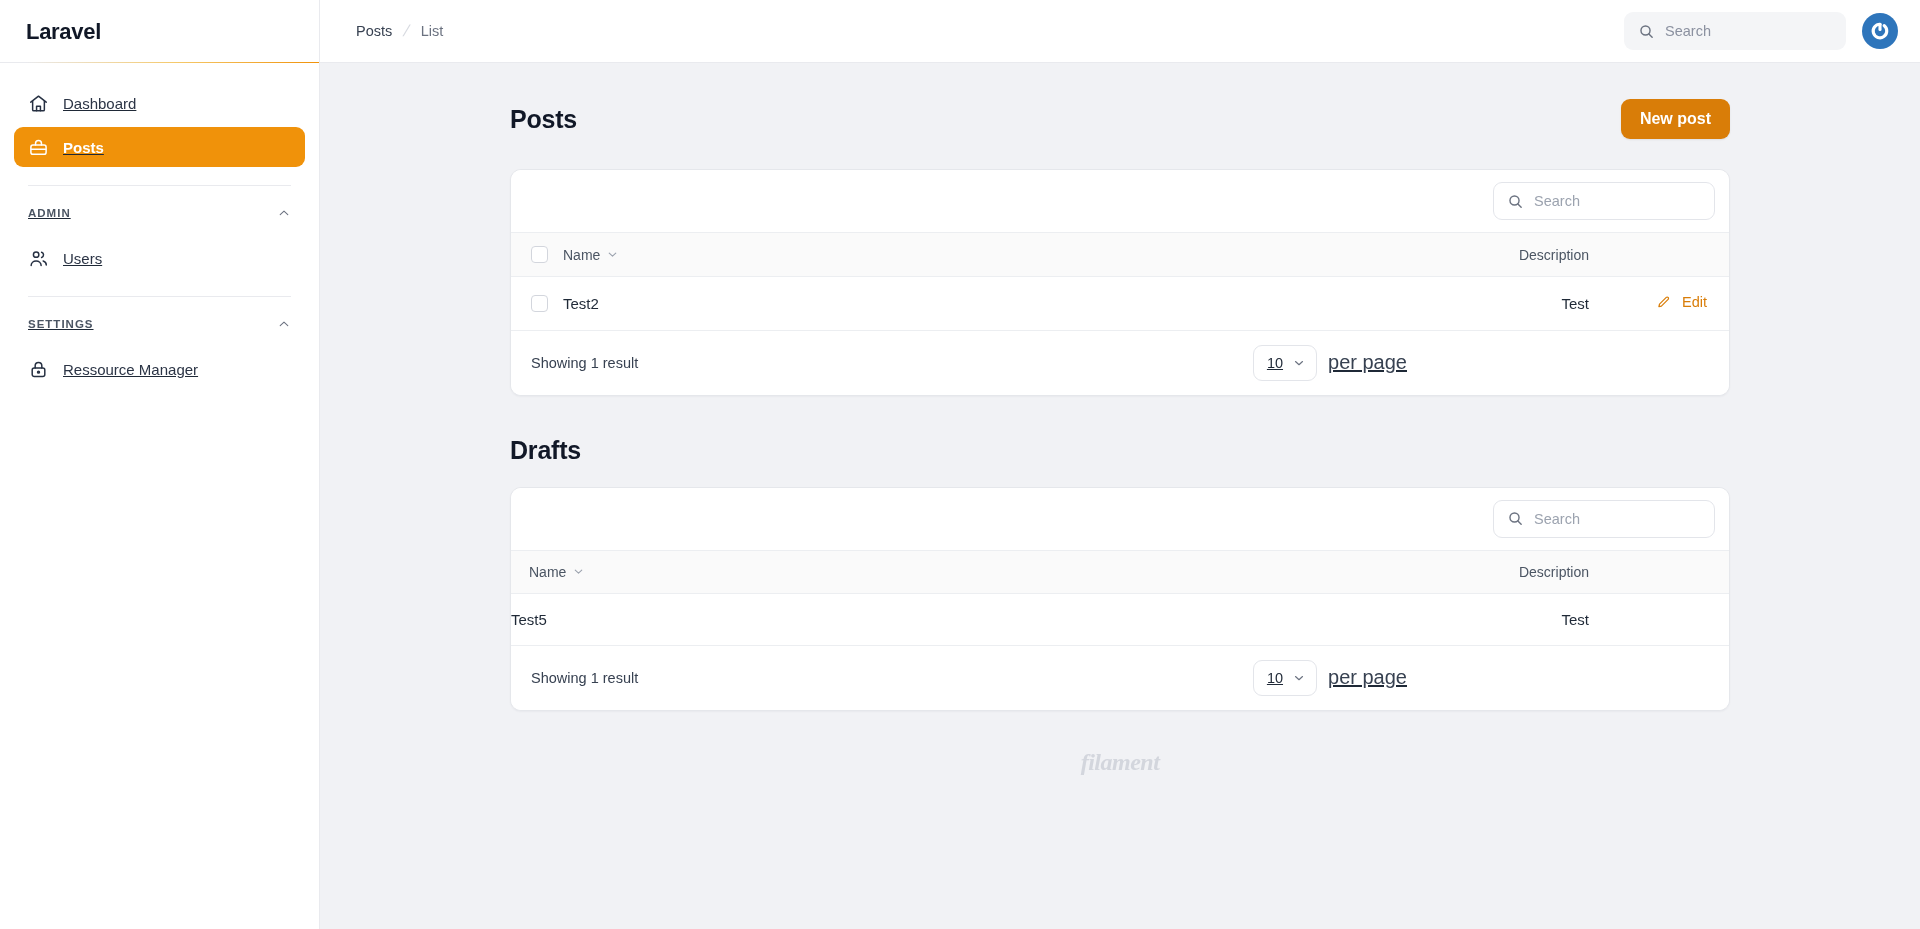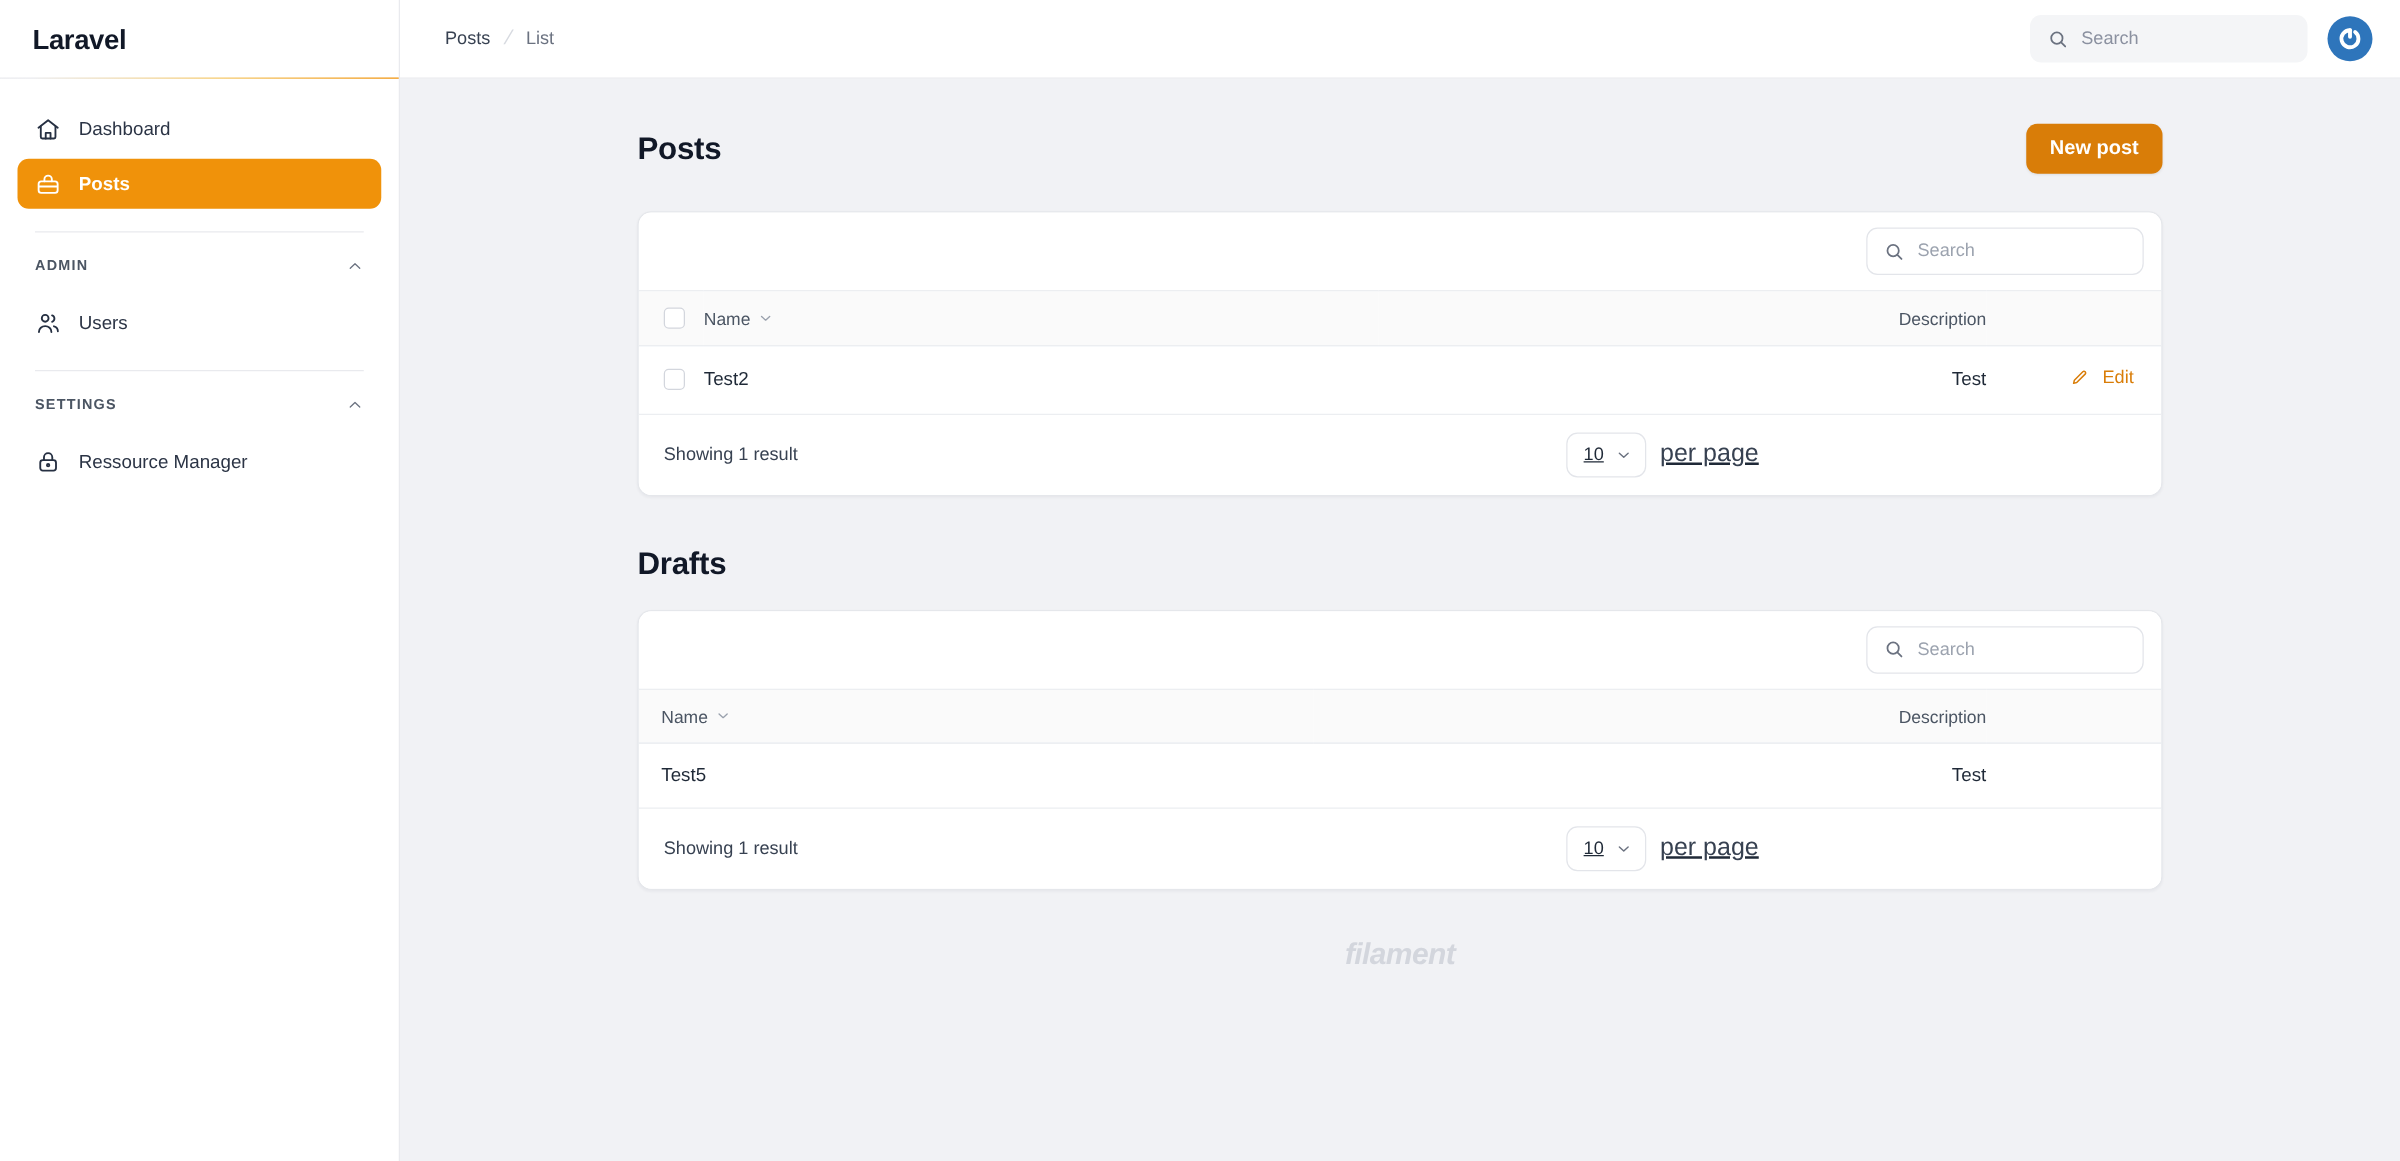--- a/index.html
+++ b/index.html
@@ -34,7 +34,7 @@
     position: absolute; left: 0; right: 0; bottom: 0; height: 1.5px;
     background: linear-gradient(to right, #e9eaee 0%, #e9eaee 8%, #f5c96b 55%, #f0920a 100%);
   }
-  .nav { padding: 20px 14px 0 14px; flex: 1; overflow-y: auto; }
+  .nav { padding: 20px 14px 0 14px; flex: 1; overflow-y: auto; text-decoration: underline; }
   .nav-item {
     display: flex; align-items: center; gap: 14px;
     height: 40px; padding: 0 14px; margin-bottom: 4px;

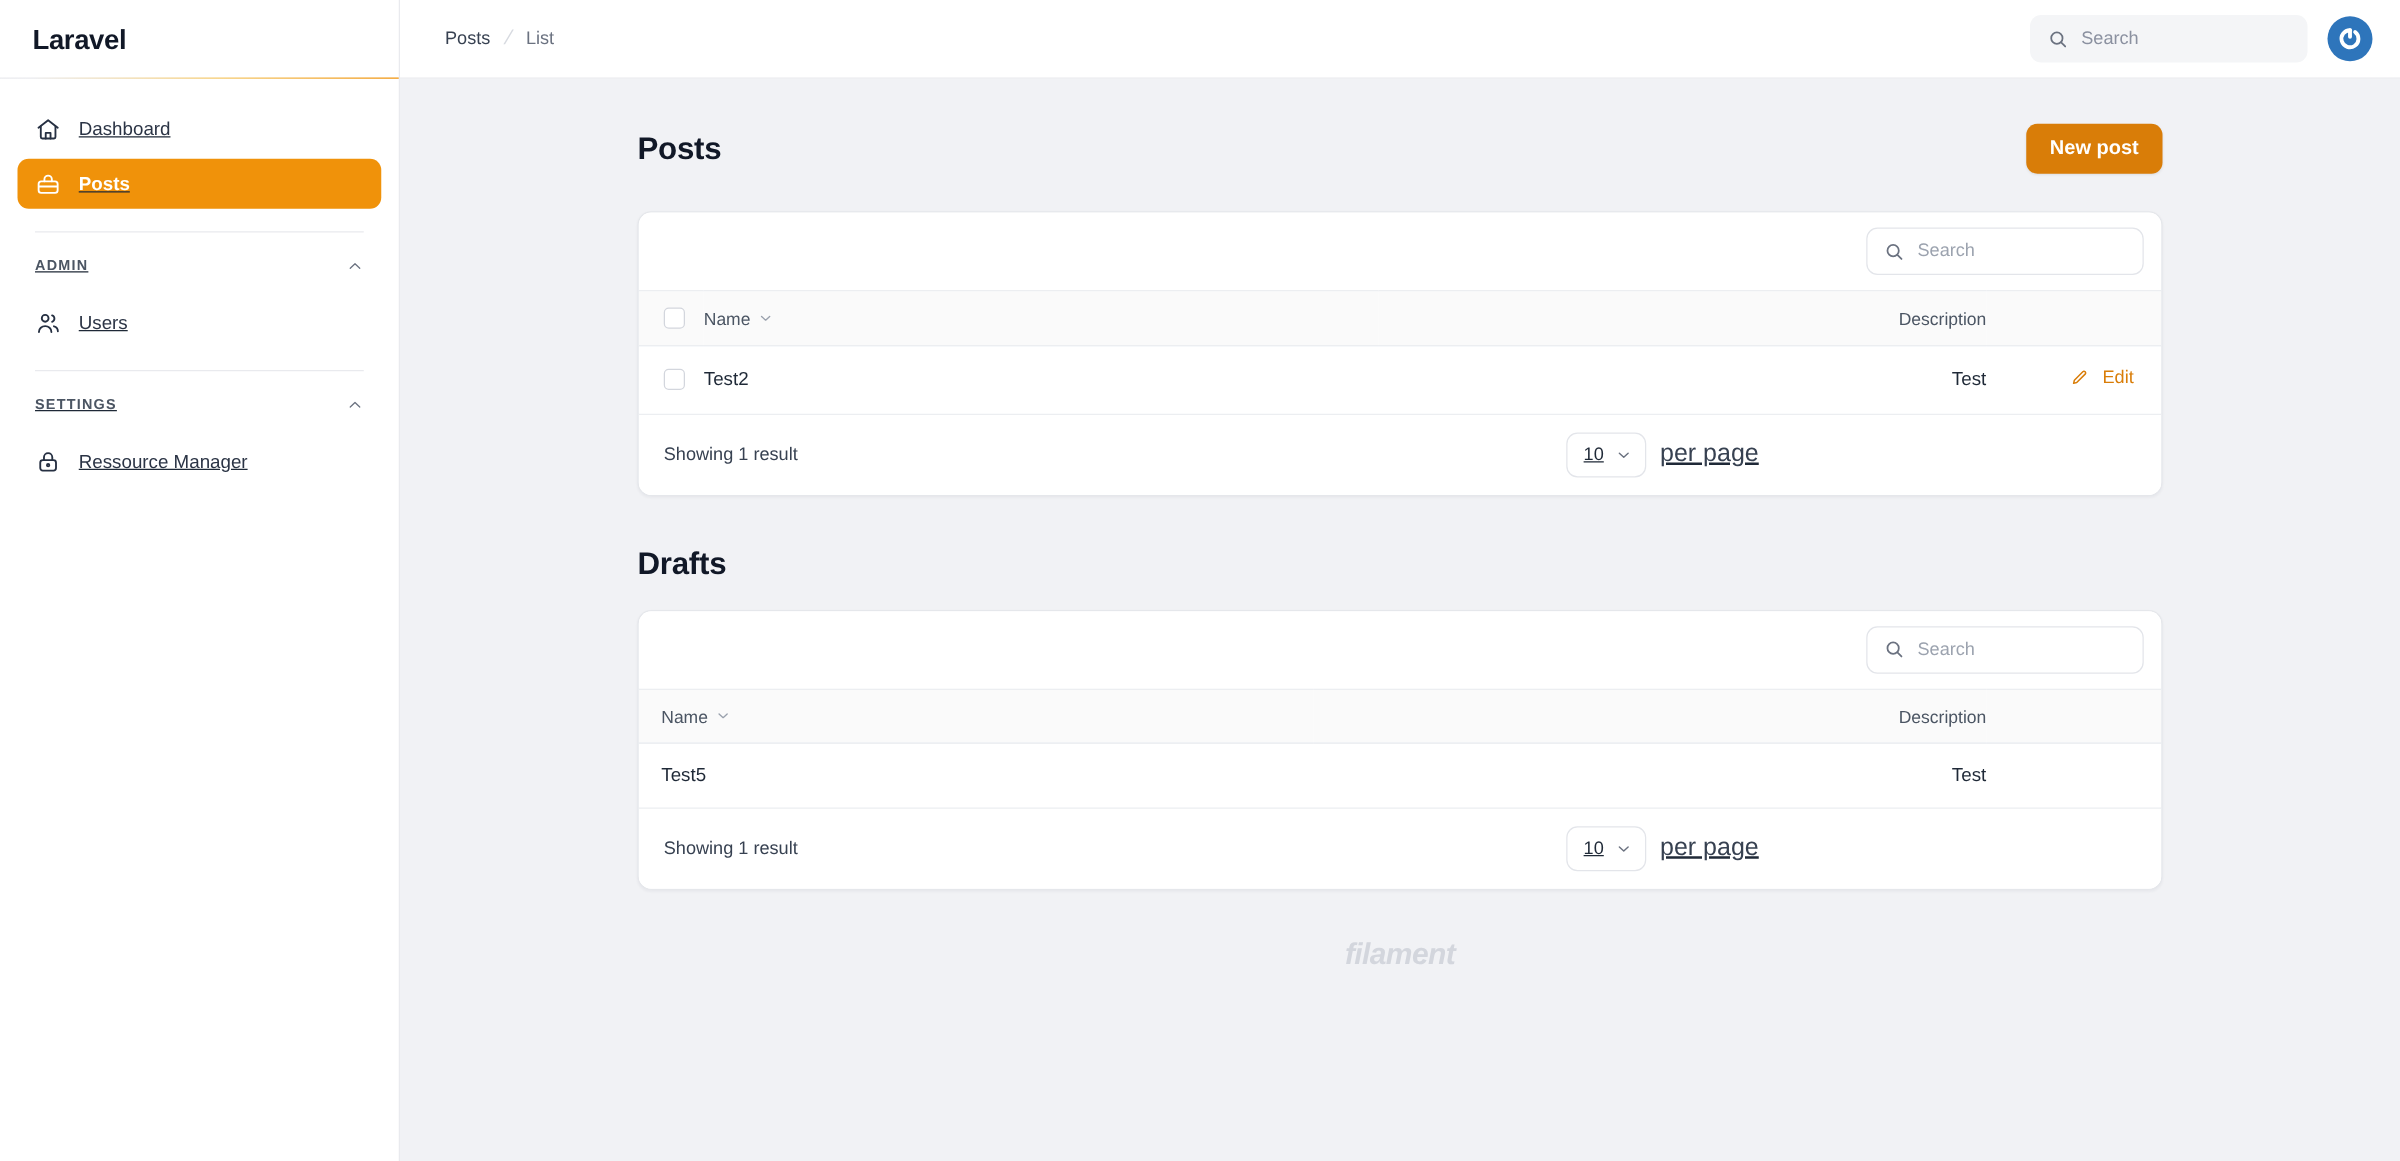--- a/index.html
+++ b/index.html
@@ -417,7 +417,7 @@
             </thead>
             <tbody>
               <tr>
-                <td class="col-name" style="padding-left:18px;">Test5</td>
+                <td class="col-name" style="">Test5</td>
                 <td class="col-desc">Test</td>
                 <td class="col-act"></td>
               </tr>

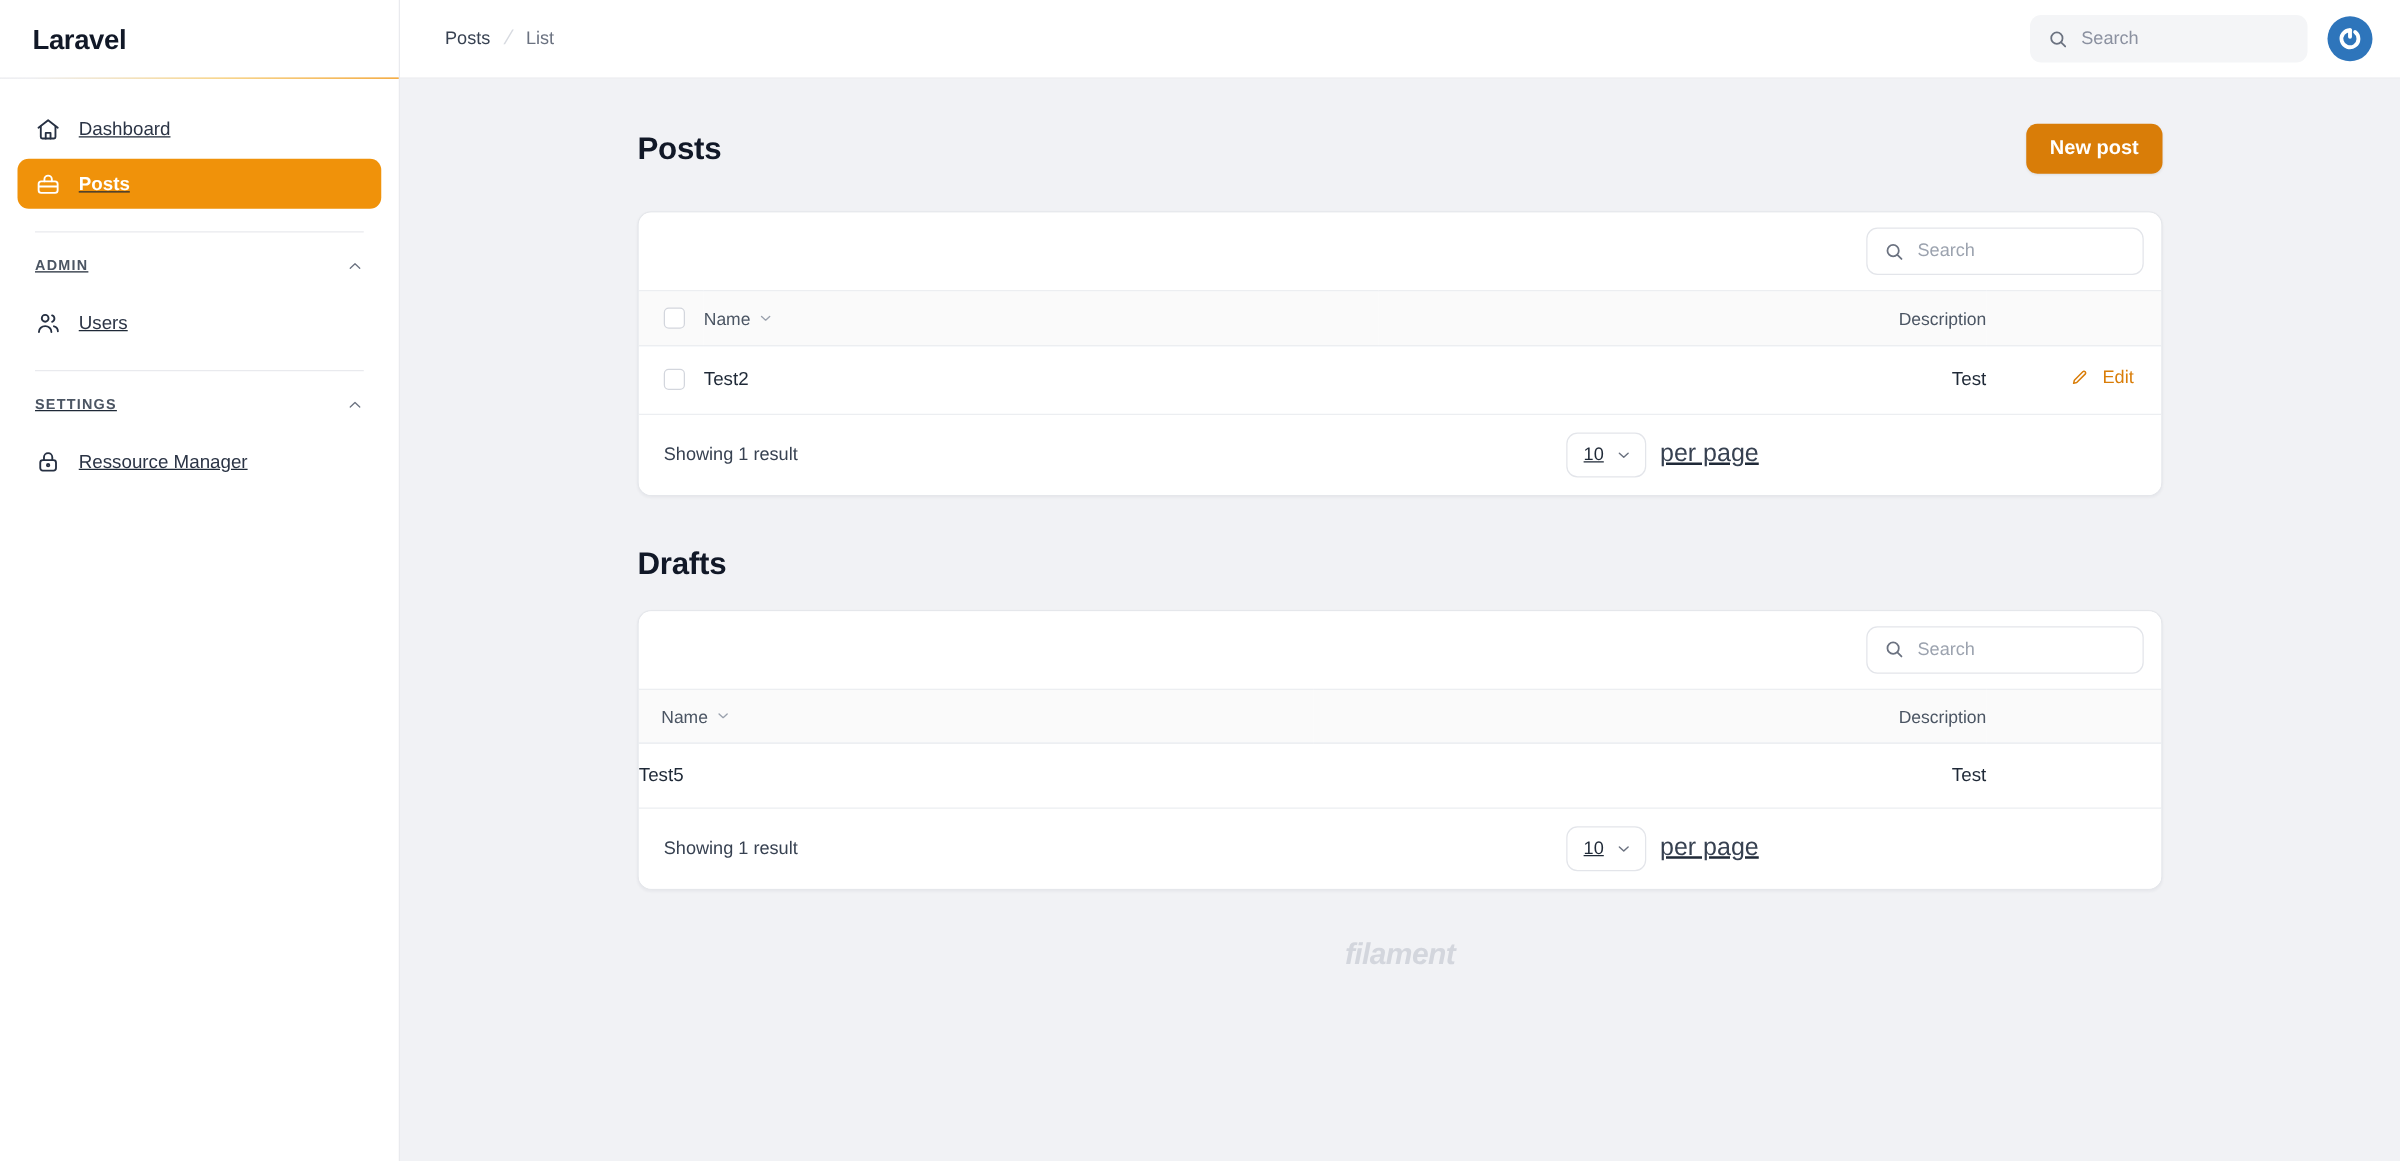--- a/index.html
+++ b/index.html
@@ -179,6 +179,7 @@
   .footer-logo {
     display: flex; justify-content: center; align-items: center;
     padding: 38px 0 40px 0;
+    font-family: Liberation Serif, serif;
   }
   .filament-word {
     font-size: 24px; font-weight: 700; font-style: italic;

